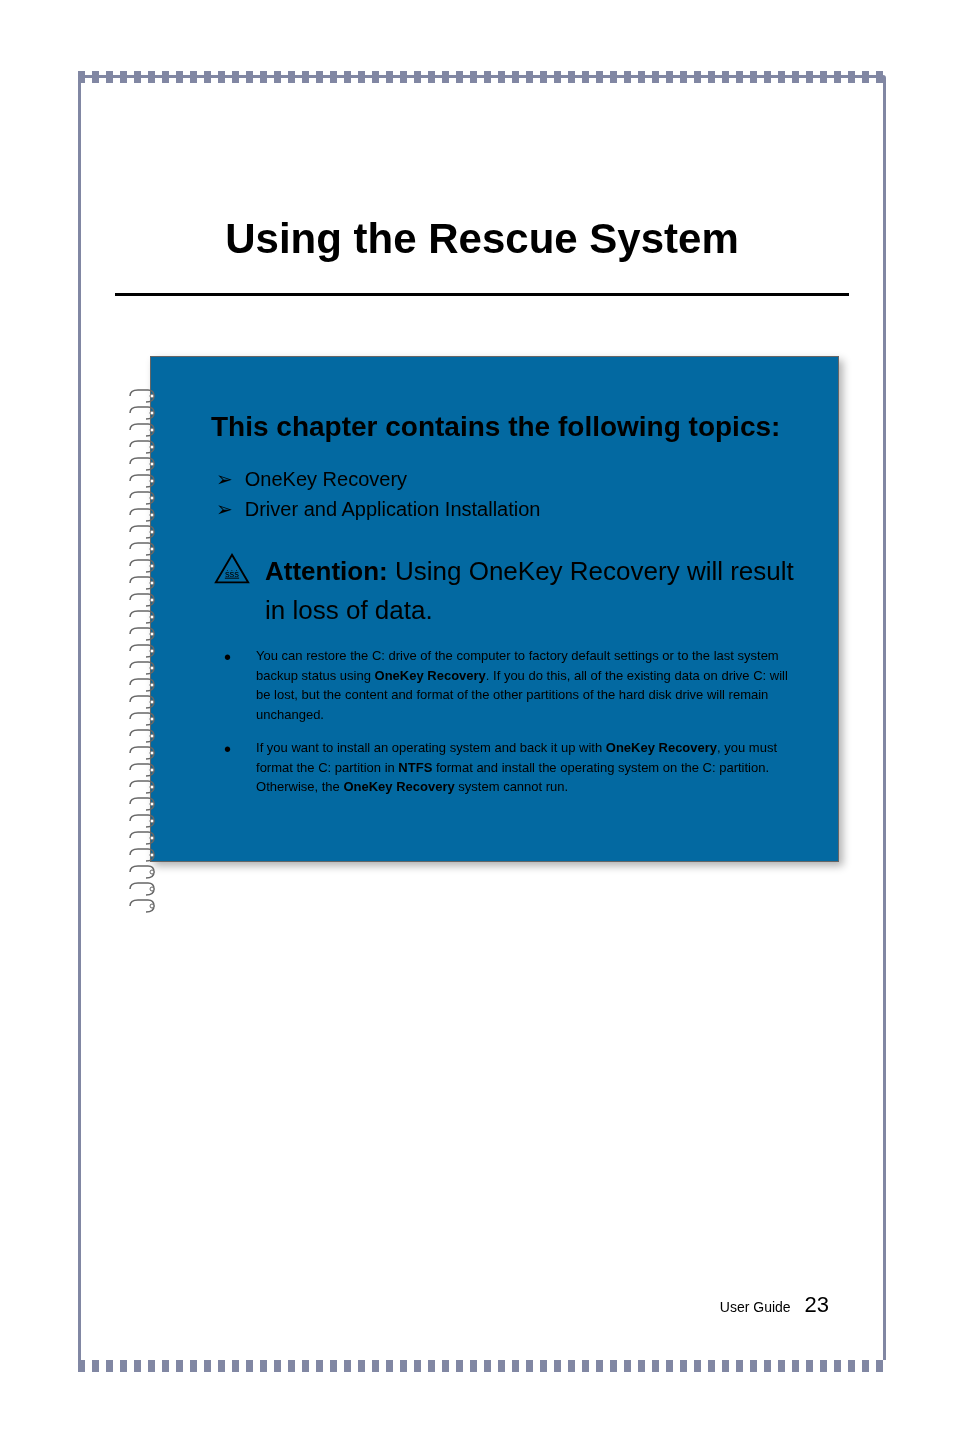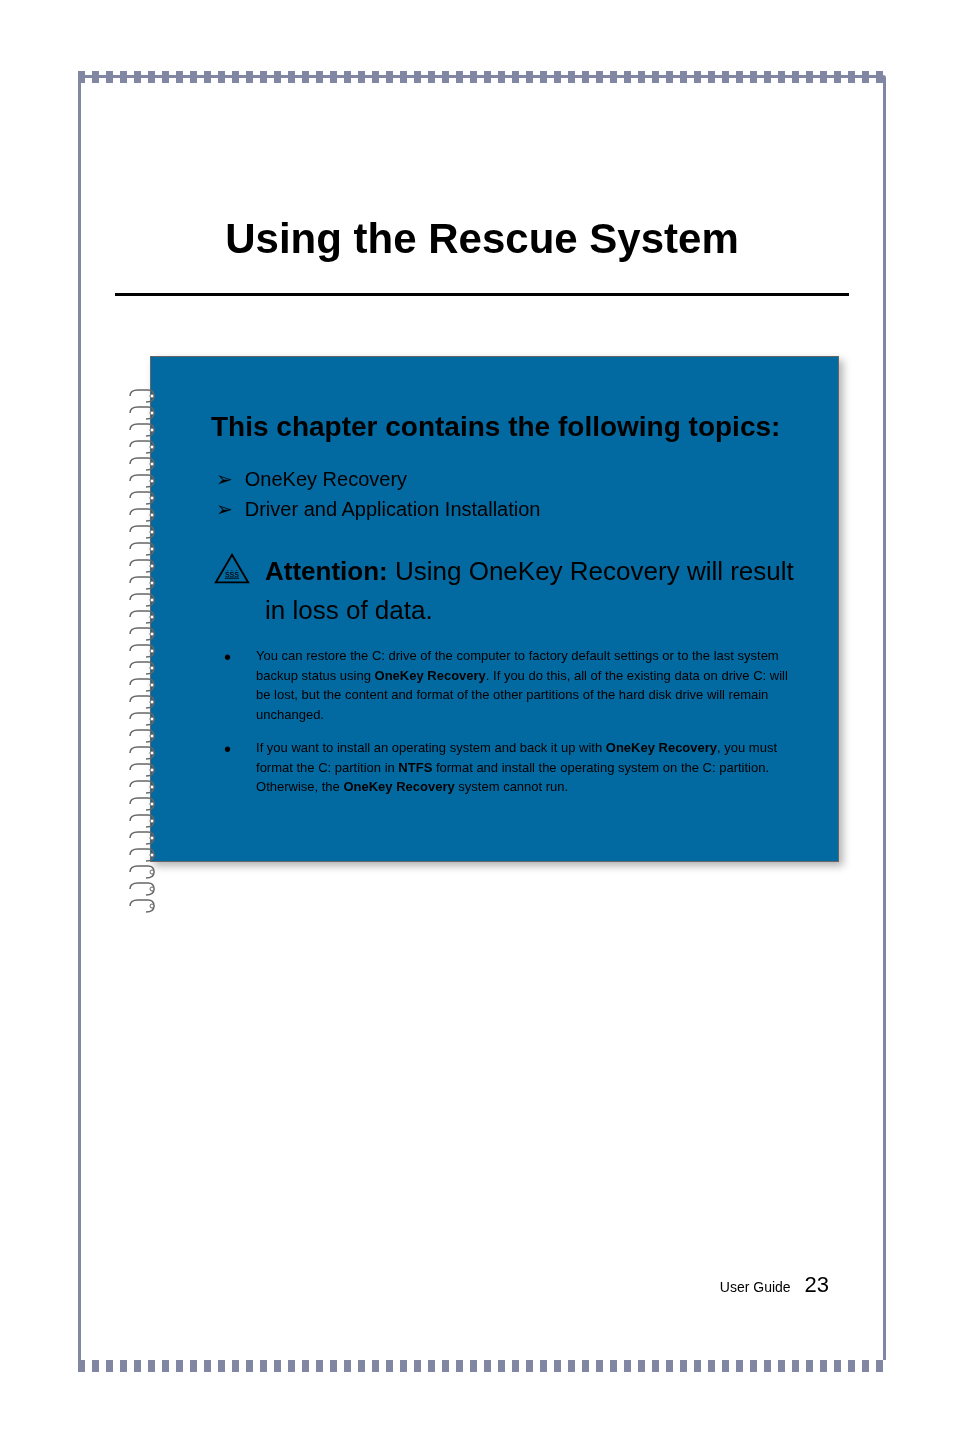--- a/index.html
+++ b/index.html
@@ -177,7 +177,7 @@
     
     .footer {
       position: absolute;
-      bottom: 44px;
+      bottom: 24px;
       right: 35px;
       font-size: 14px;
       color: #000;

